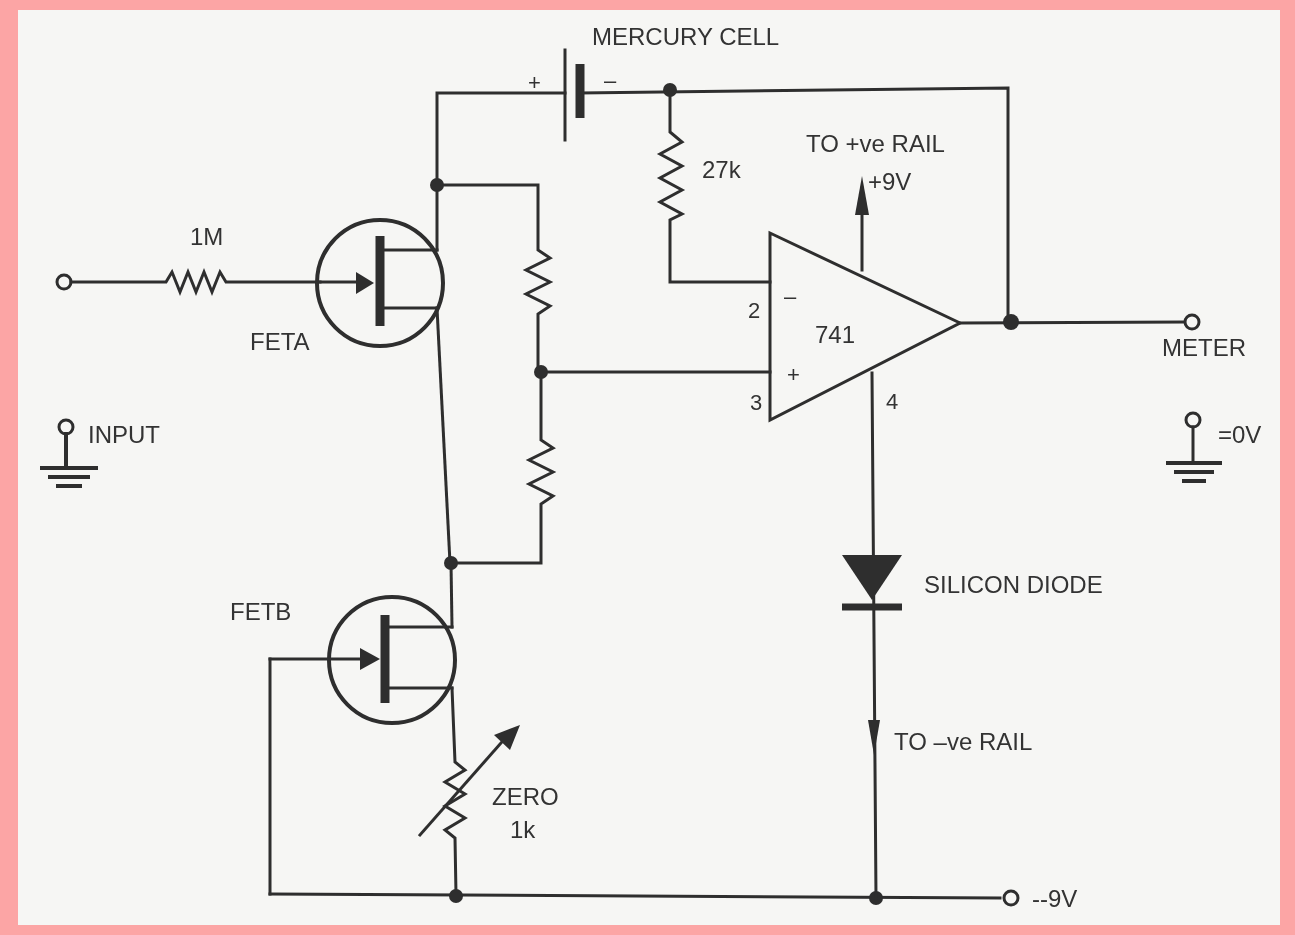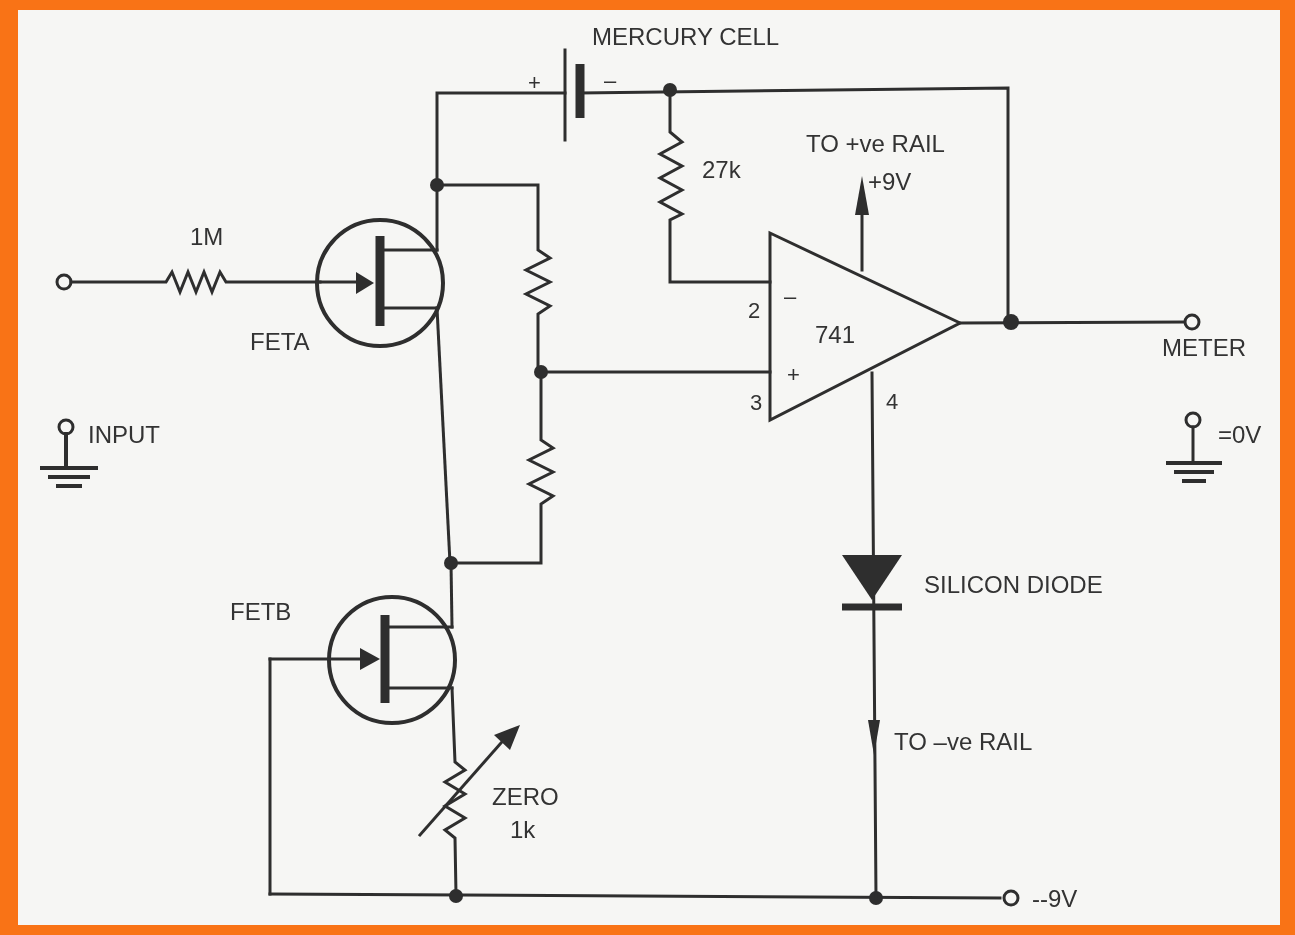--- a/index.html
+++ b/index.html
@@ -4,7 +4,7 @@
   <style>
     html, body { margin: 0; padding: 0; background: #ffffff; }
     body { width: 1295px; height: 935px; overflow: hidden; }
-    #canvas { position: relative; width: 1295px; height: 935px; background: #f97316; }
+    #canvas { position: relative; width: 1295px; height: 935px; background: #fca5a5; }
     .paper { position: absolute; left: 18px; top: 10px; width: 1262px; height: 915px; background: #f6f6f4; }
     svg { position: absolute; left: 0; top: 0; }
     .wire { stroke: #2e2e2e; stroke-width: 3; fill: none; stroke-linecap: square; }

